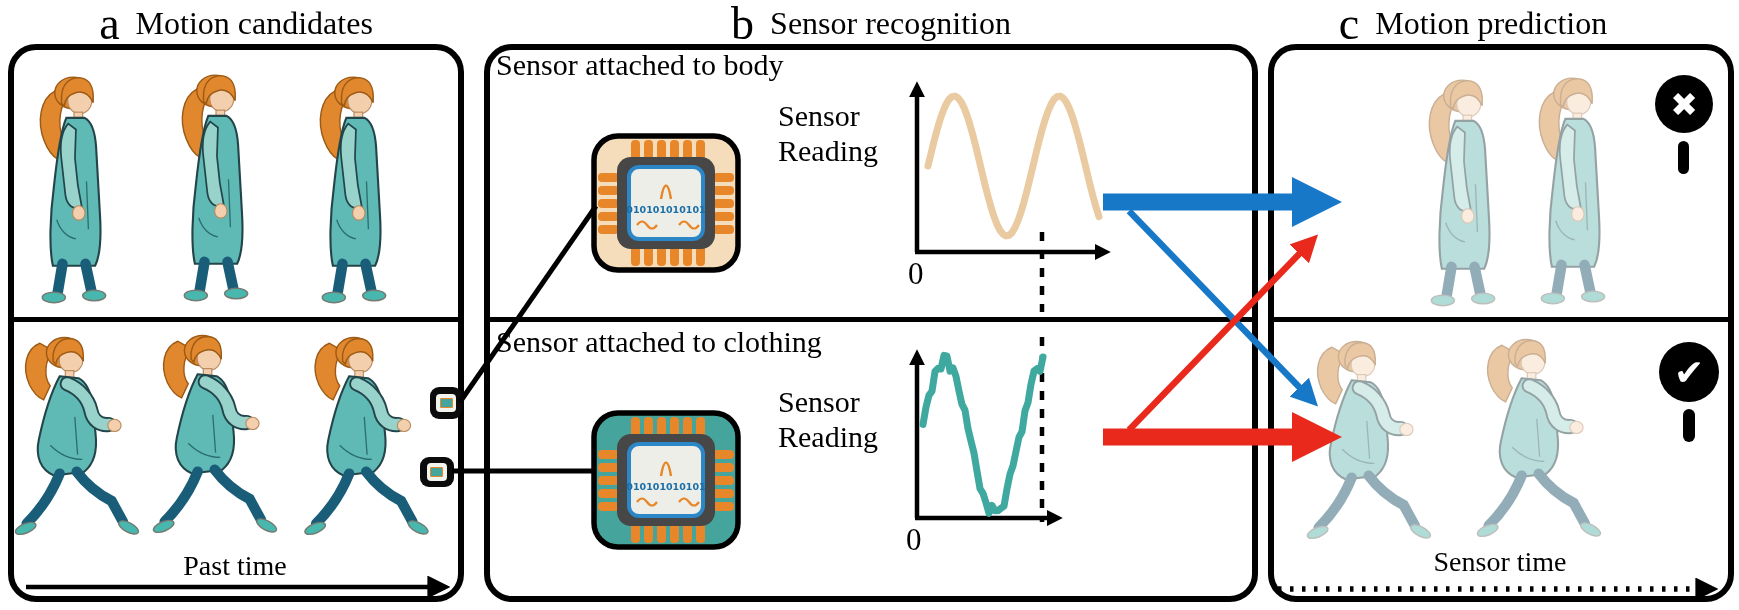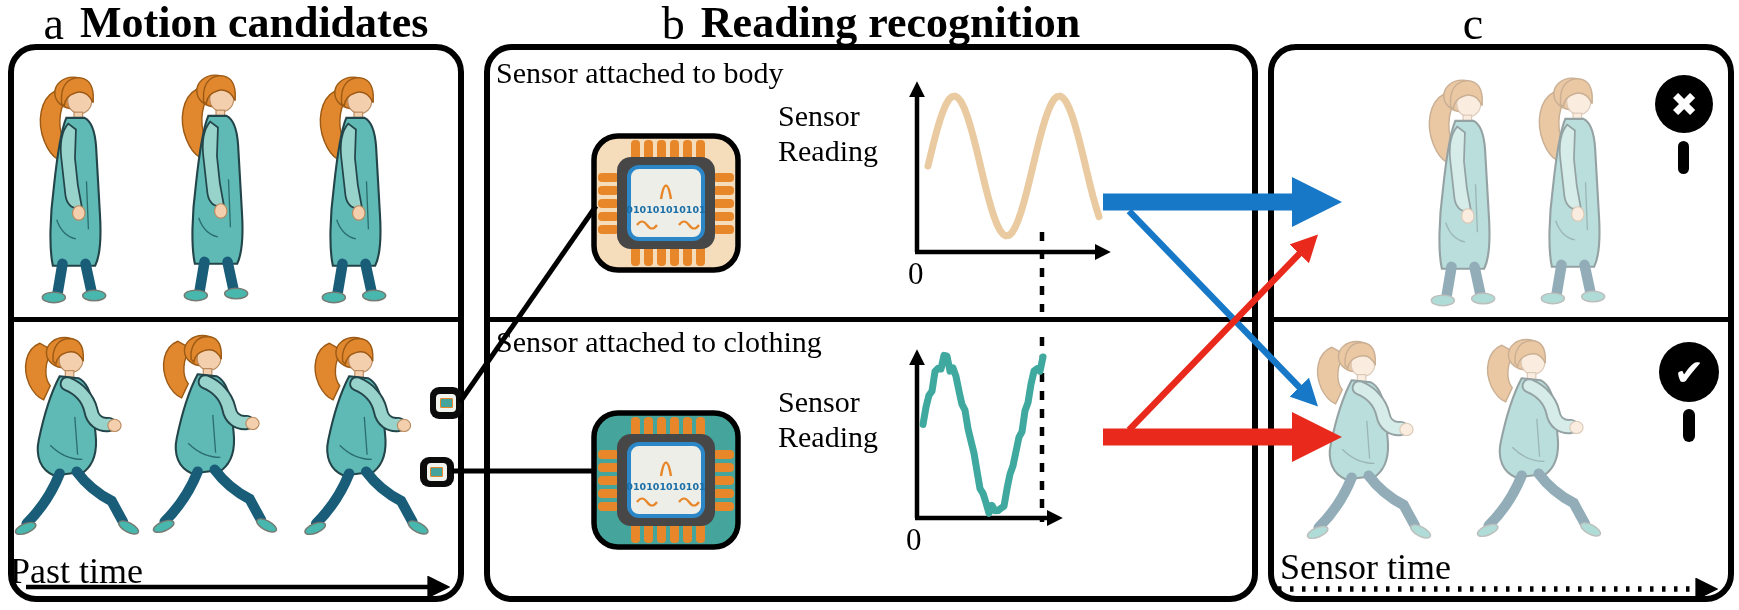--- a/index.html
+++ b/index.html
@@ -10,7 +10,7 @@
   .fig-title{position:absolute;top:0;height:44px;display:flex;align-items:flex-end;
              justify-content:center;gap:16px;color:#000}
   .fig-title .letter{font-size:46px;line-height:40px;font-weight:400}
-  .fig-title .ttext{font-size:44px;line-height:42px;font-weight:bold}
+  .fig-title .ttext{font-size:32px;line-height:42px;font-weight:normal}
 
   
   .panel{position:absolute;border:6px solid #000;border-radius:28px;background:transparent;box-sizing:border-box}

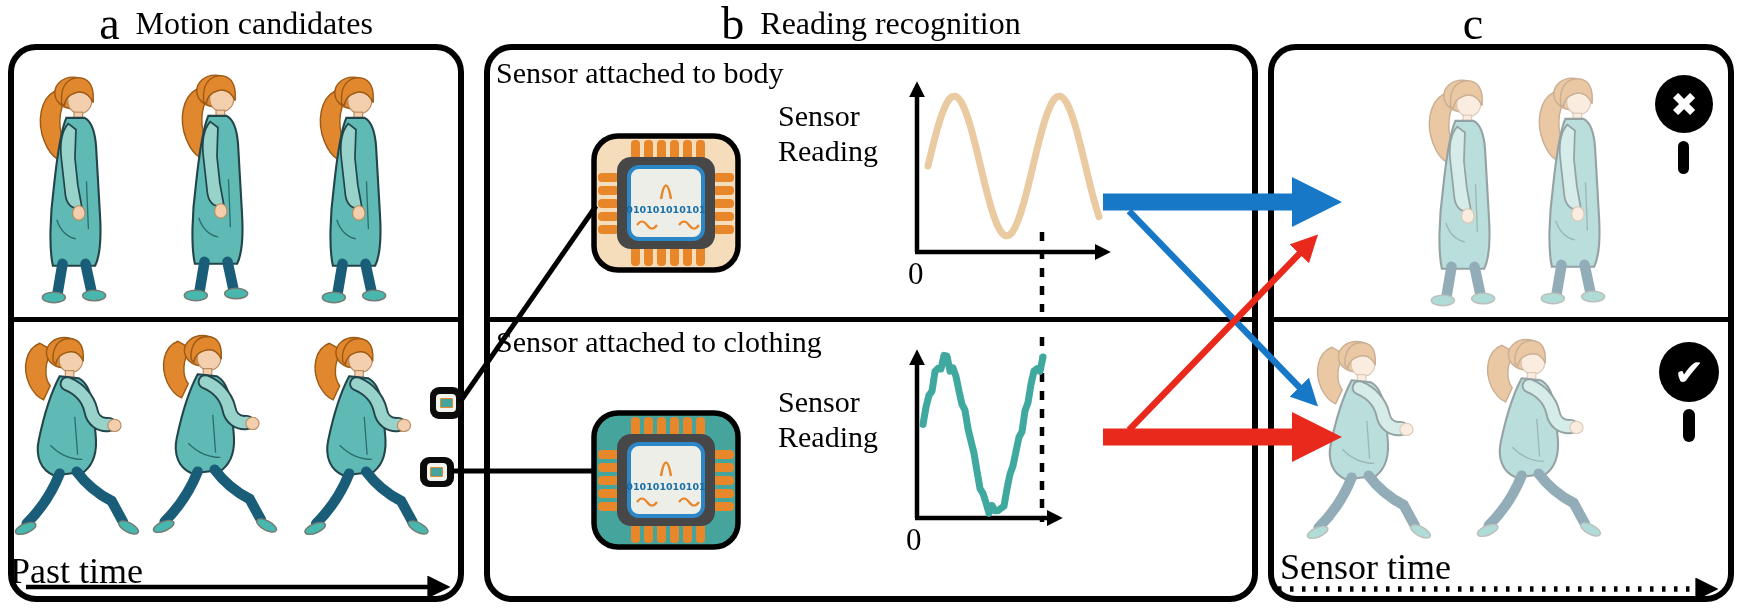--- a/index.html
+++ b/index.html
@@ -106,7 +106,7 @@
   </div>
   <div class="fig-title" style="left:484px;width:774px">
     <span class="letter">b</span>
-    <span class="ttext">Reading recognition</span>
+    <span class="ttext">Sensor recognition</span>
   </div>
   <div class="fig-title" style="left:1240px;width:466px">
     <span class="letter">c</span>

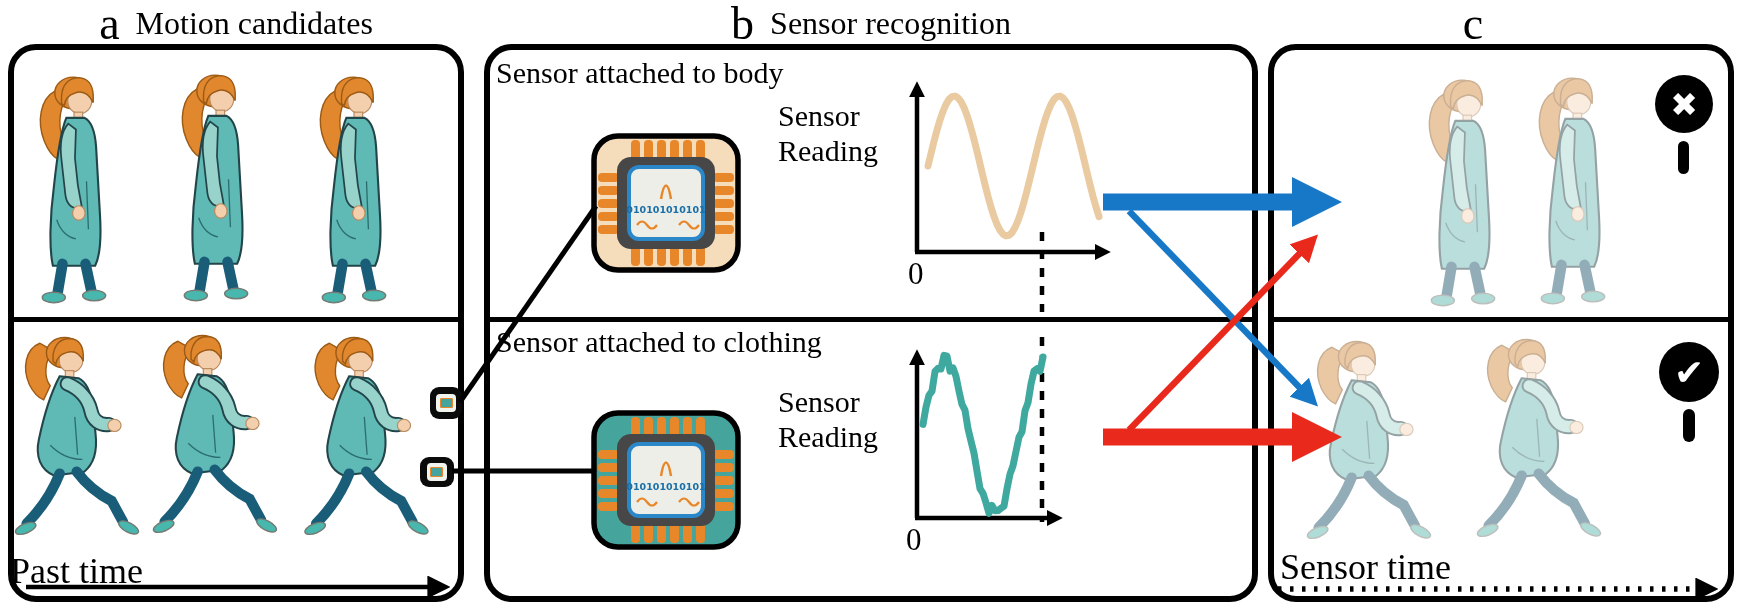--- a/index.html
+++ b/index.html
@@ -110,6 +110,7 @@
   </div>
   <div class="fig-title" style="left:1240px;width:466px">
     <span class="letter">c</span>
+    <span class="ttext">Motion prediction</span>
   </div>
 
   <div class="panel" style="left:8px;top:44px;width:456px;height:558px"></div>

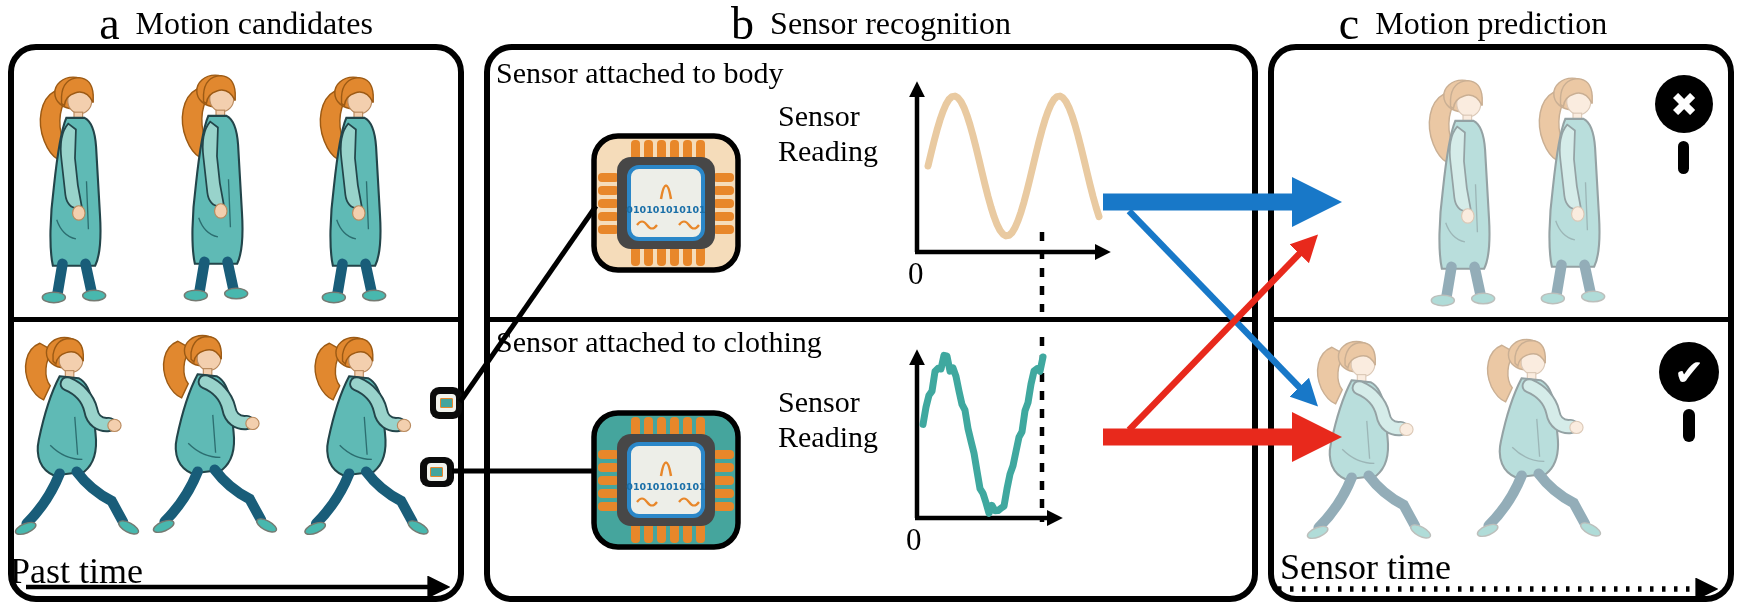--- a/index.html
+++ b/index.html
@@ -157,7 +157,7 @@
     <line x1="12" y1="15" x2="418" y2="15" stroke="#000" stroke-width="4.5" marker-end="url(#m-ax2)"></line>
   </svg>
 
-  <div class="sec-label" style="left:496px;top:56px">Sensor attached to body</div>
+  <div class="sec-label" style="left:496px;top:48px">Sensor attached to body</div>
 
   <svg class="chip" style="left:591px;top:133px" width="150" height="140" viewBox="0 0 150 140">
     <rect x="3" y="3" width="144" height="134" rx="24" stroke="#000" stroke-width="5.5" fill="#f5dcba"></rect>

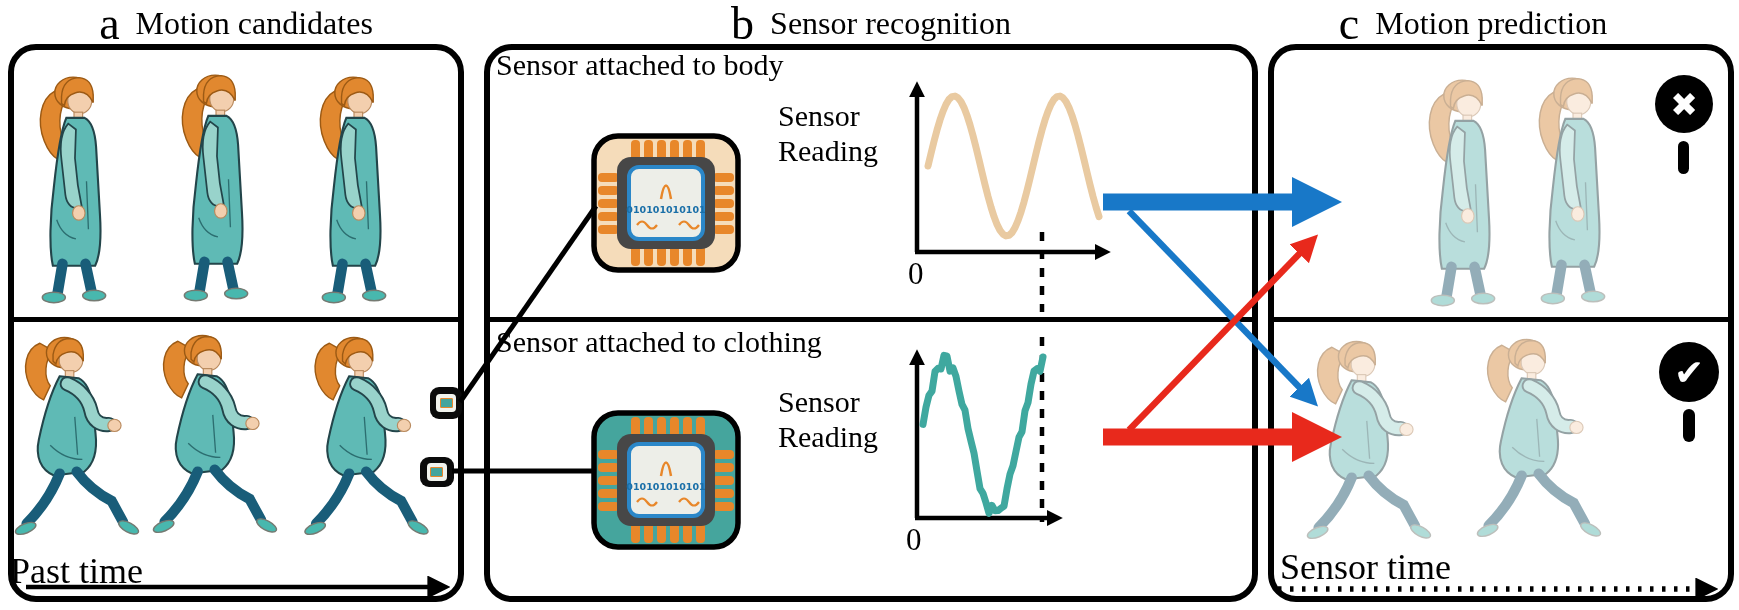--- a/index.html
+++ b/index.html
@@ -41,7 +41,7 @@
   .chip-binary{font-family:"DejaVu Sans",sans-serif;font-weight:bold;font-size:9.5px}
 
   
-  .time-label{position:absolute;font-size:36px;color:#000;z-index:8}
+  .time-label{position:absolute;font-size:28px;text-align:center;color:#000;z-index:8}
   .timeline{position:absolute;z-index:9}
 
   

